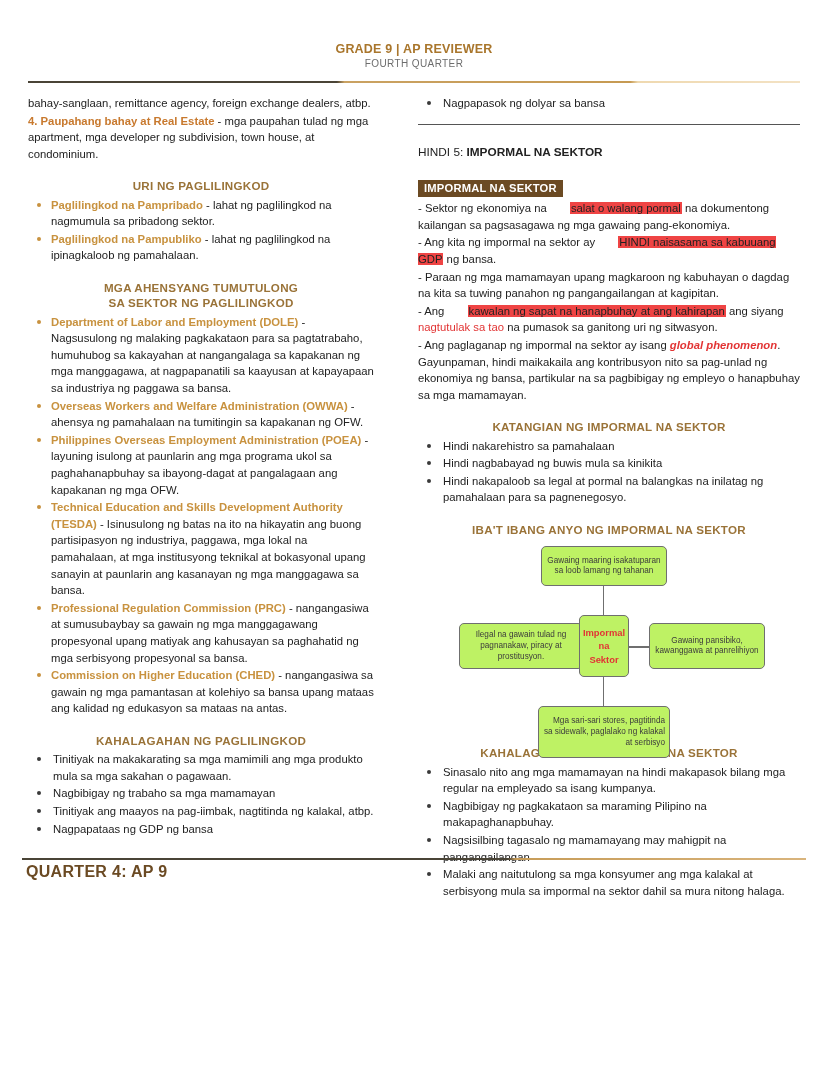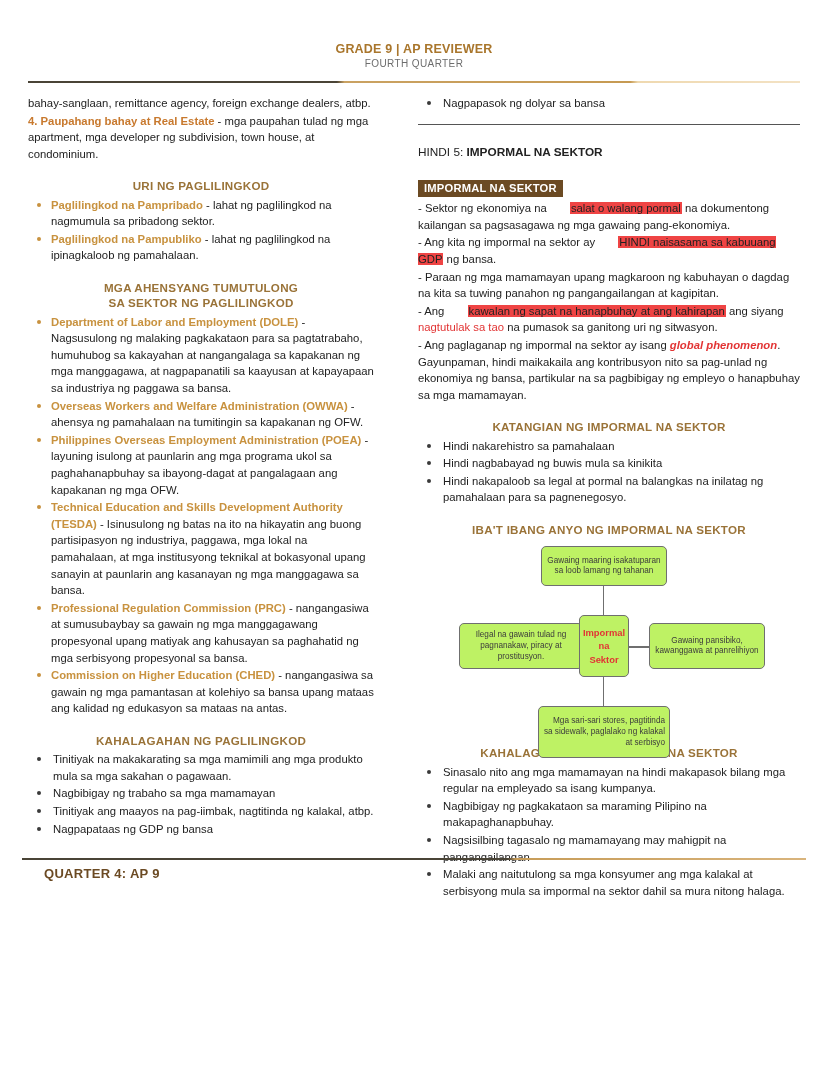--- a/index.html
+++ b/index.html
@@ -191,9 +191,9 @@
   }
   .footer-text {
     position: absolute;
-    left: 44px;
+    left: 26px;
     bottom: 27px;
-    font-size: 13px;
+    font-size: 16px;
     font-weight: bold;
     color: #6b4a23;
     letter-spacing: .3px;

